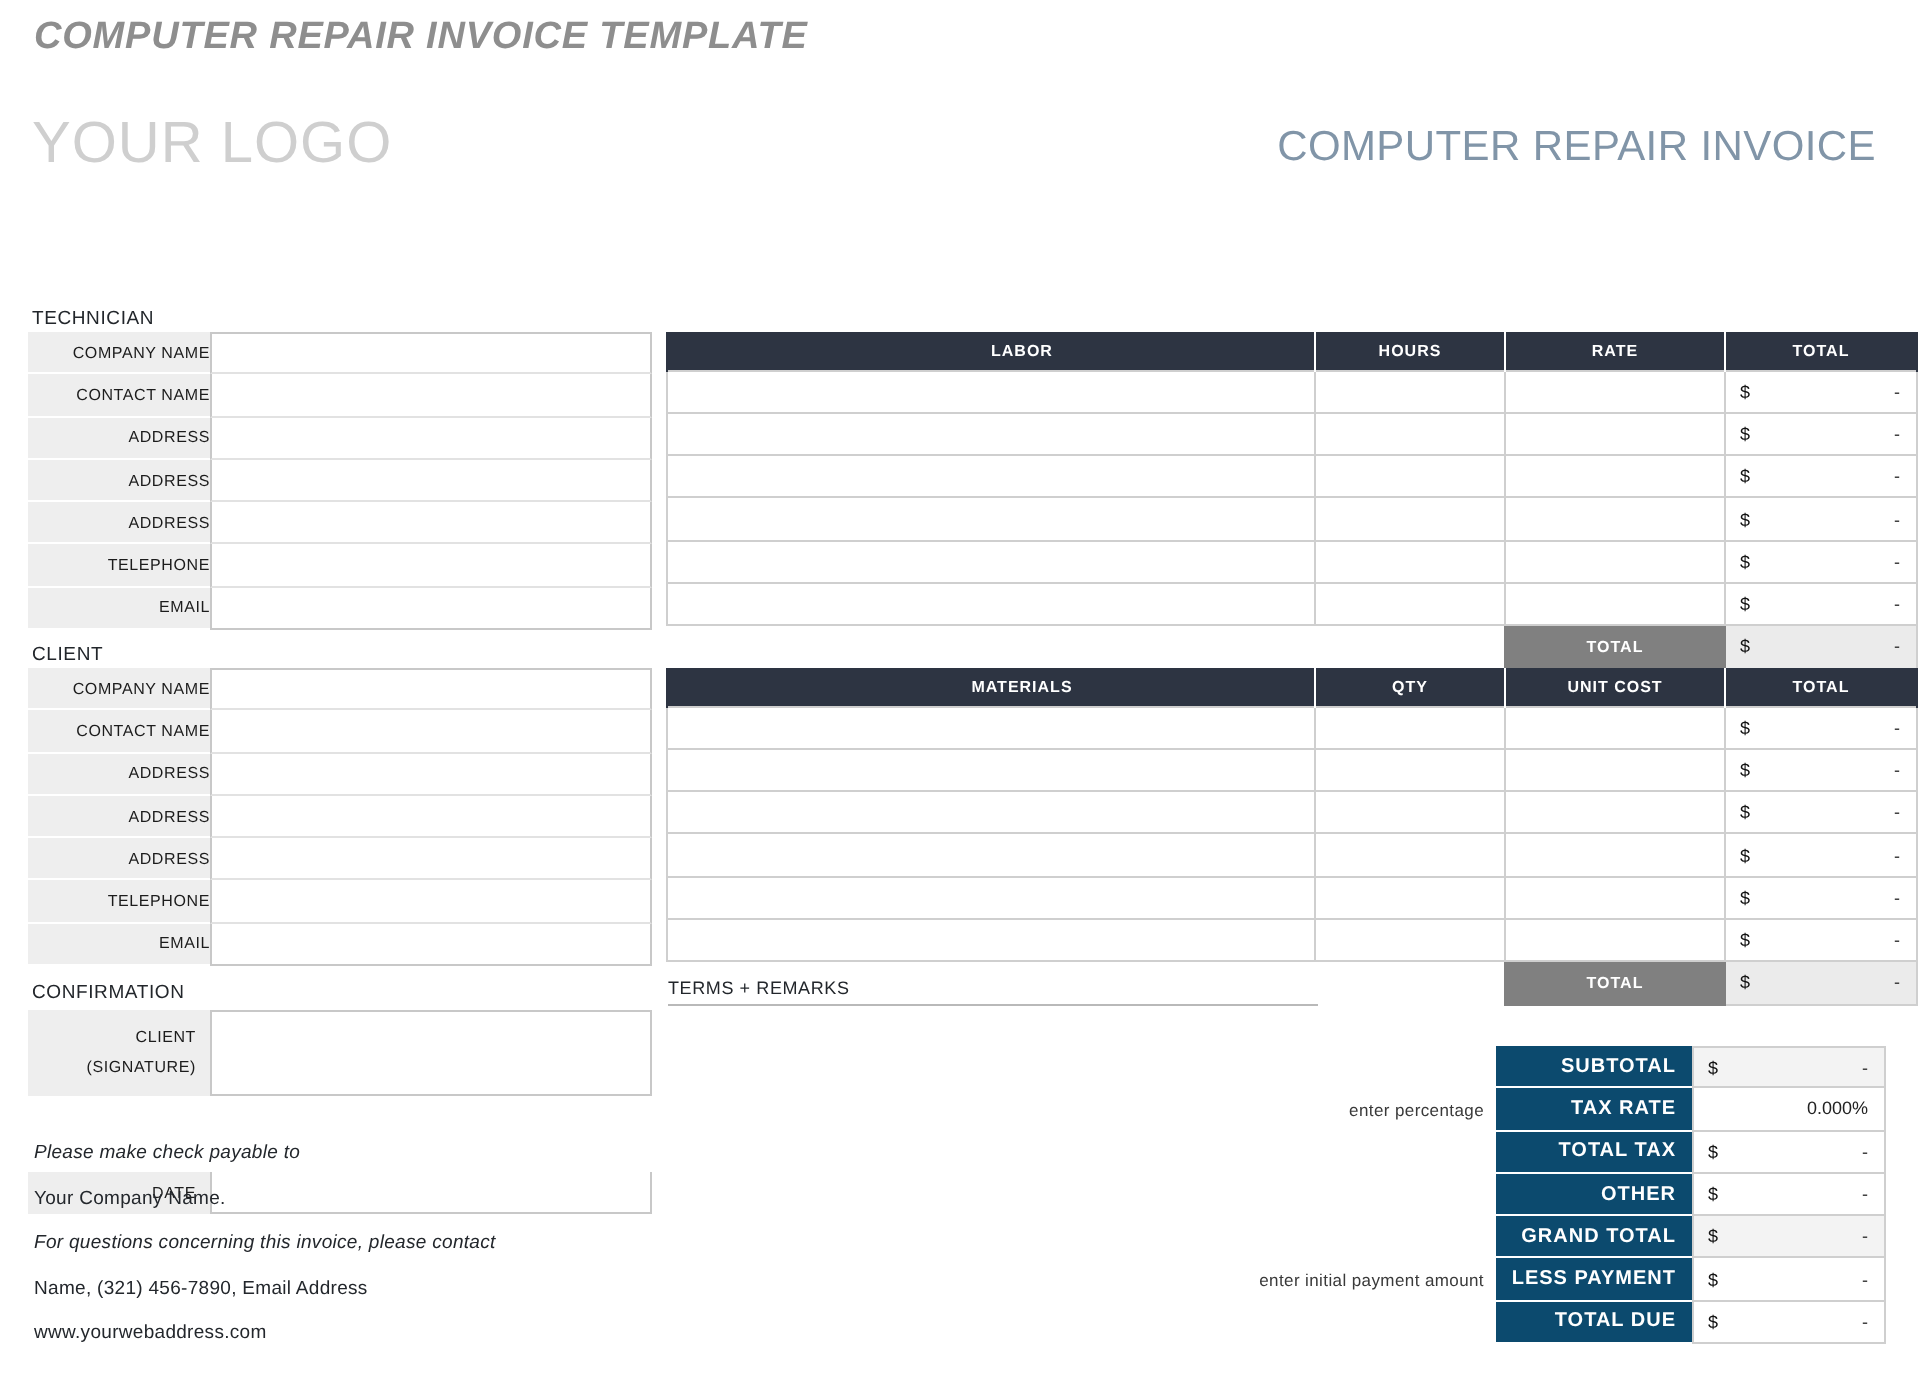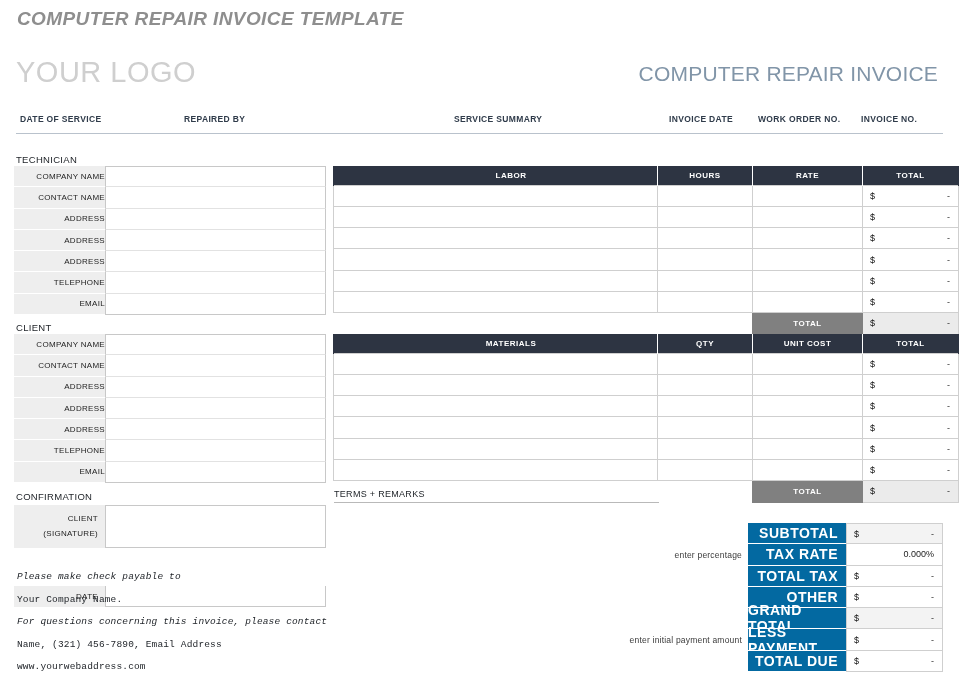--- a/index.html
+++ b/index.html
@@ -179,14 +179,6 @@
   <div class="logo">YOUR LOGO</div>
   <div class="invoice-title">COMPUTER REPAIR INVOICE</div>
 
-  <div class="svc-head">
-    <div class="lbl svc-ds">DATE OF SERVICE</div>
-    <div class="lbl svc-rb">REPAIRED BY</div>
-    <div class="lbl svc-ss">SERVICE SUMMARY</div>
-    <div class="lbl svc-id">INVOICE DATE</div>
-    <div class="lbl svc-wo">WORK ORDER NO.</div>
-    <div class="lbl svc-in">INVOICE NO.</div>
-  </div>
 
   <div class="sec-label" style="top:154px">TECHNICIAN</div>
   <div class="infoblock" id="tech-block" style="top:166px">

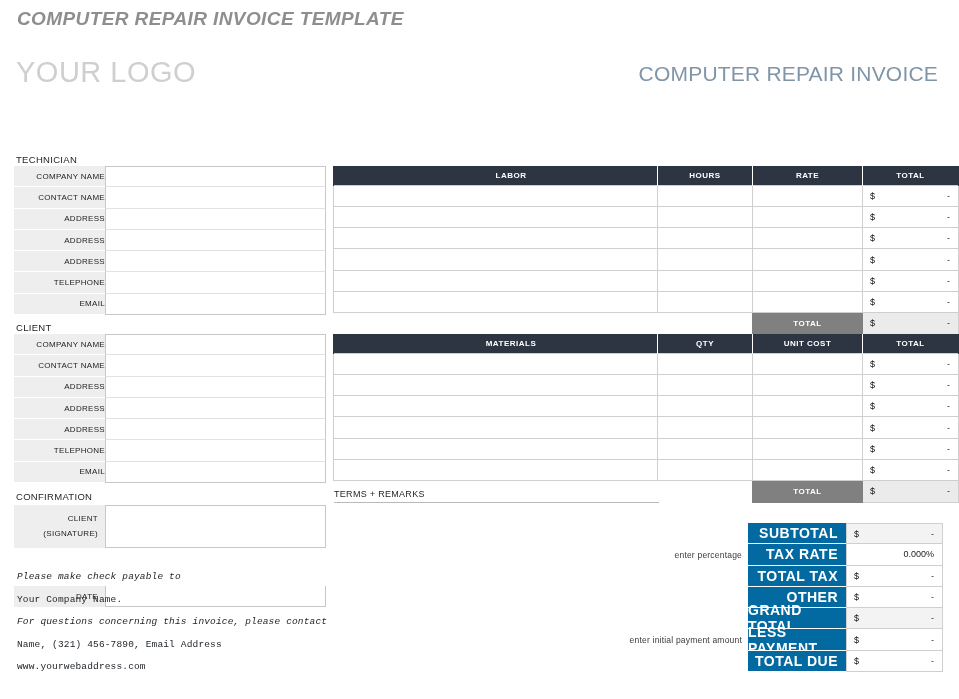--- a/index.html
+++ b/index.html
@@ -148,8 +148,8 @@
   .sumrow { display: flex; height: 21.3px; }
   .sumrow .slab {
     width: 98px; flex: 0 0 98px;
-    background: #0369a1; color: #ffffff;
-    font-size: 14px; font-weight: bold; letter-spacing: .5px;
+    background: #0c4a6e; color: #ffffff;
+    font-size: 10px; font-weight: bold; letter-spacing: .5px;
     display: flex; align-items: center; justify-content: flex-end;
     padding-right: 8px;
     border-bottom: 1px solid #ffffff;

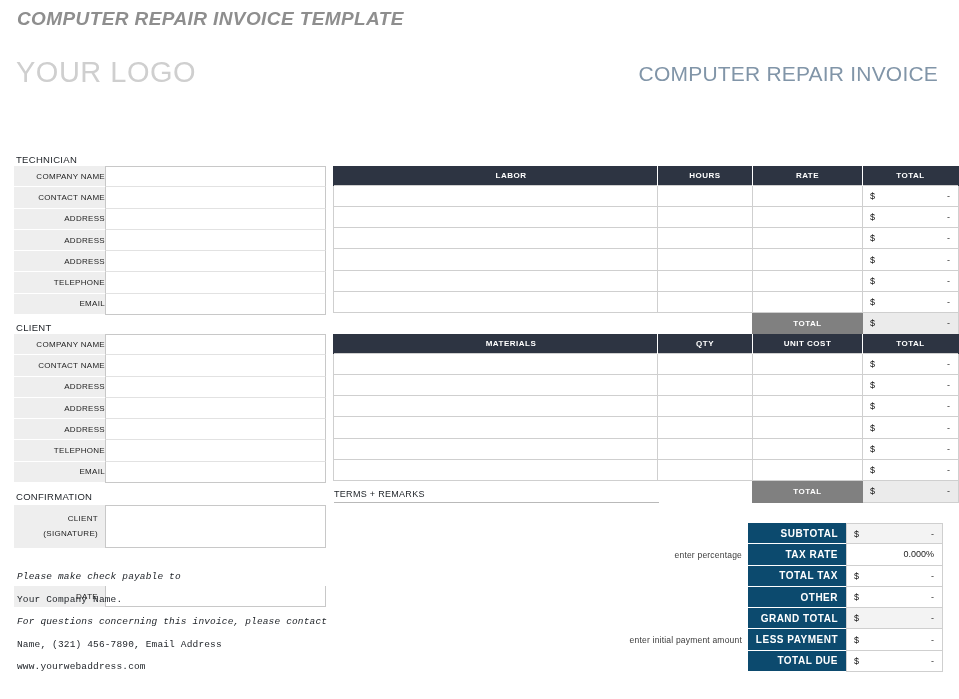--- a/index.html
+++ b/index.html
@@ -90,7 +90,7 @@
 
   
   .footer { position: absolute; left: 17px; top: 571px; width: 330px; }
-  .footer div { font-size: 9.5px; color: #23272c; margin-bottom: 11.5px; letter-spacing: .15px; font-family: Liberation Mono, monospace; }
+  .footer div { font-size: 9.5px; color: #23272c; margin-bottom: 11.5px; letter-spacing: .15px; }
   .footer .it { font-style: italic; }
 
   .thankyou {

